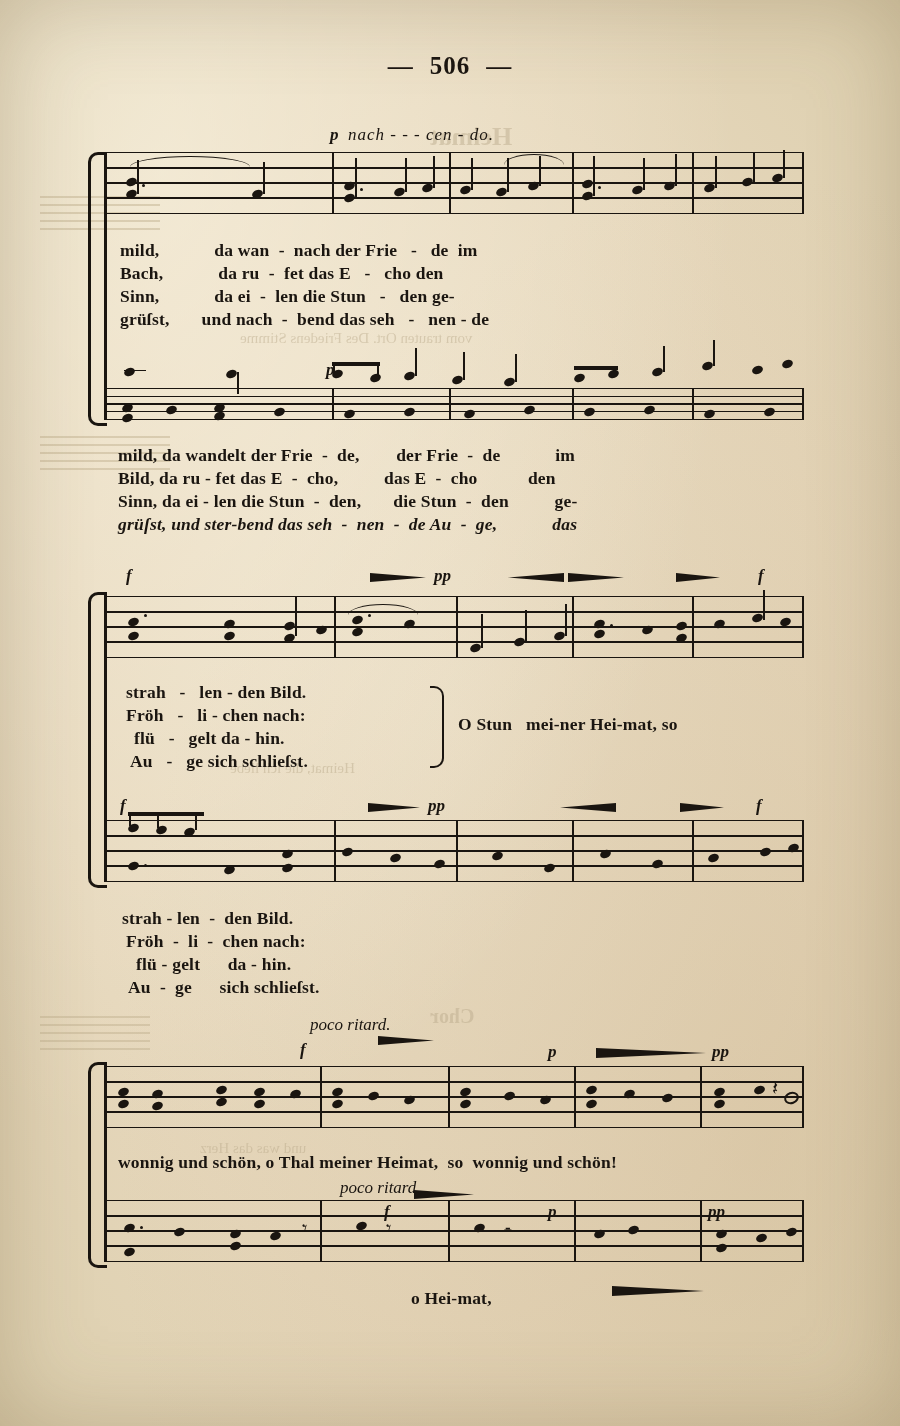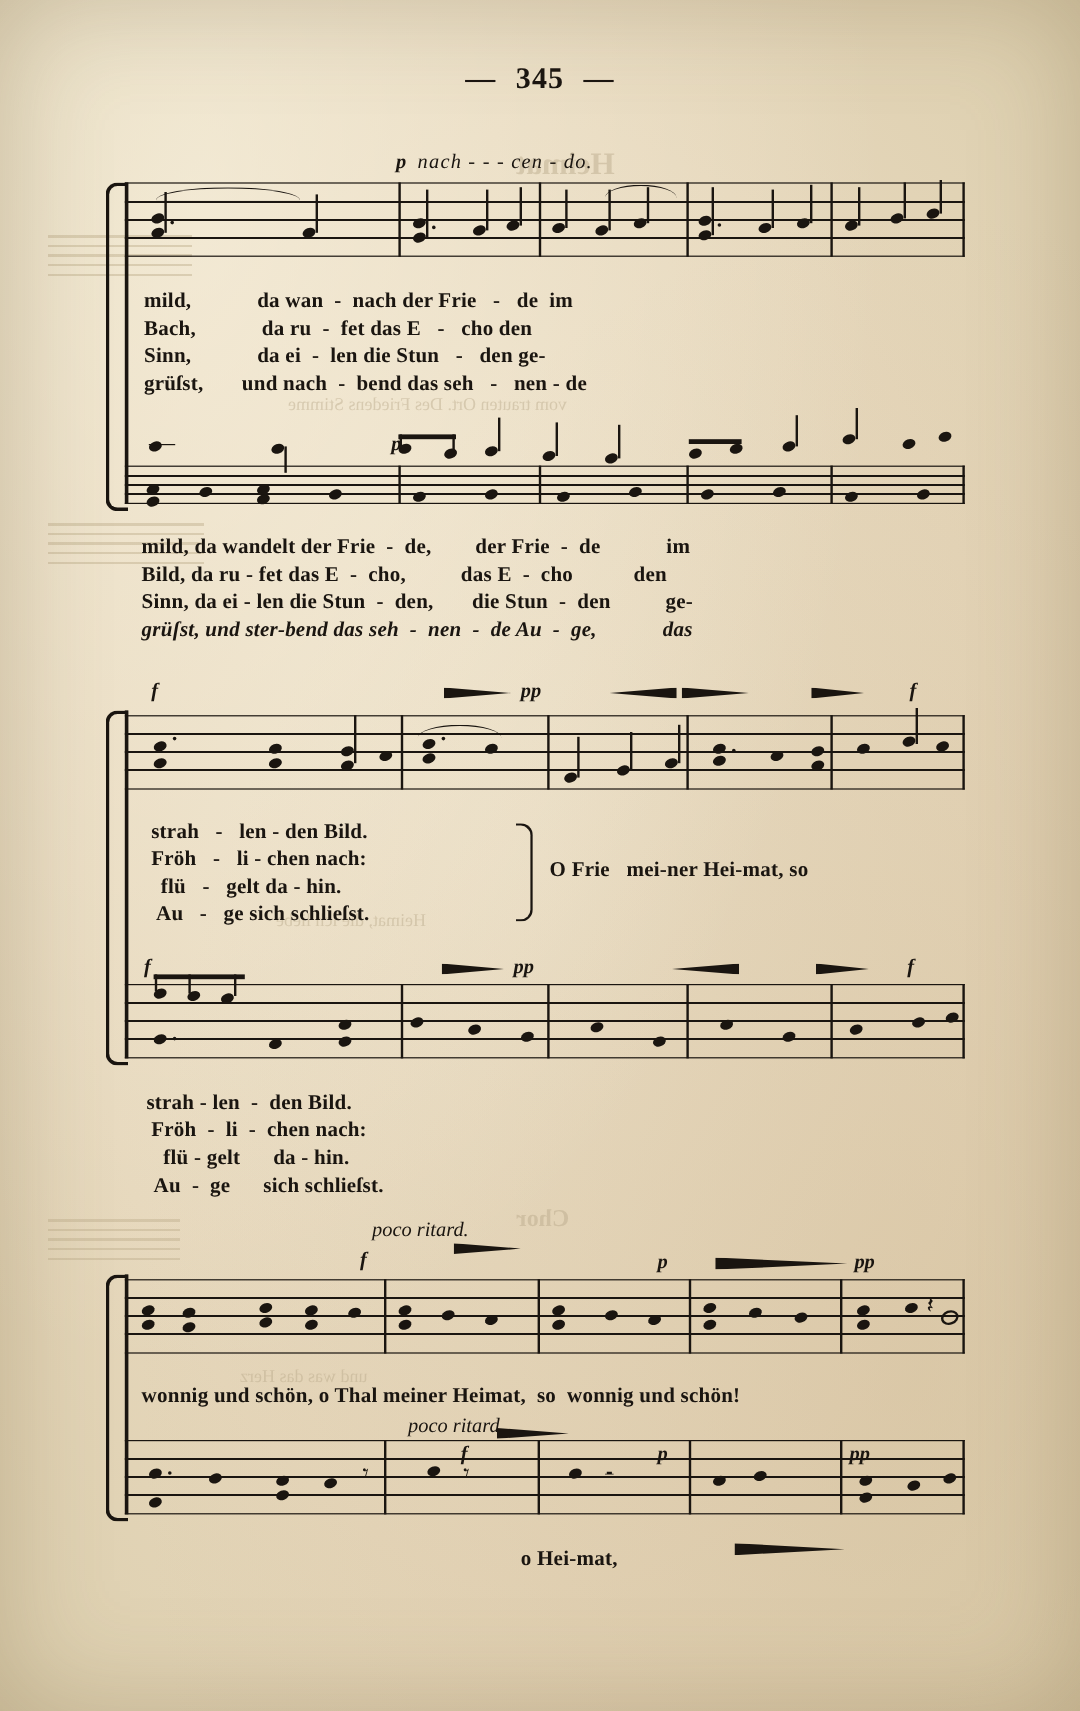--- a/index.html
+++ b/index.html
@@ -216,7 +216,7 @@
 <div class="bleed" style="left:200px; top:1140px; font-size:15px;">und was das Herz</div>
 
 <div class="page-number">
-  <span class="dash">—</span><span>345</span><span class="dash">—</span>
+  <span class="dash">—</span><span>506</span><span class="dash">—</span>
 </div>
 
 <div class="system" style="top:0;">

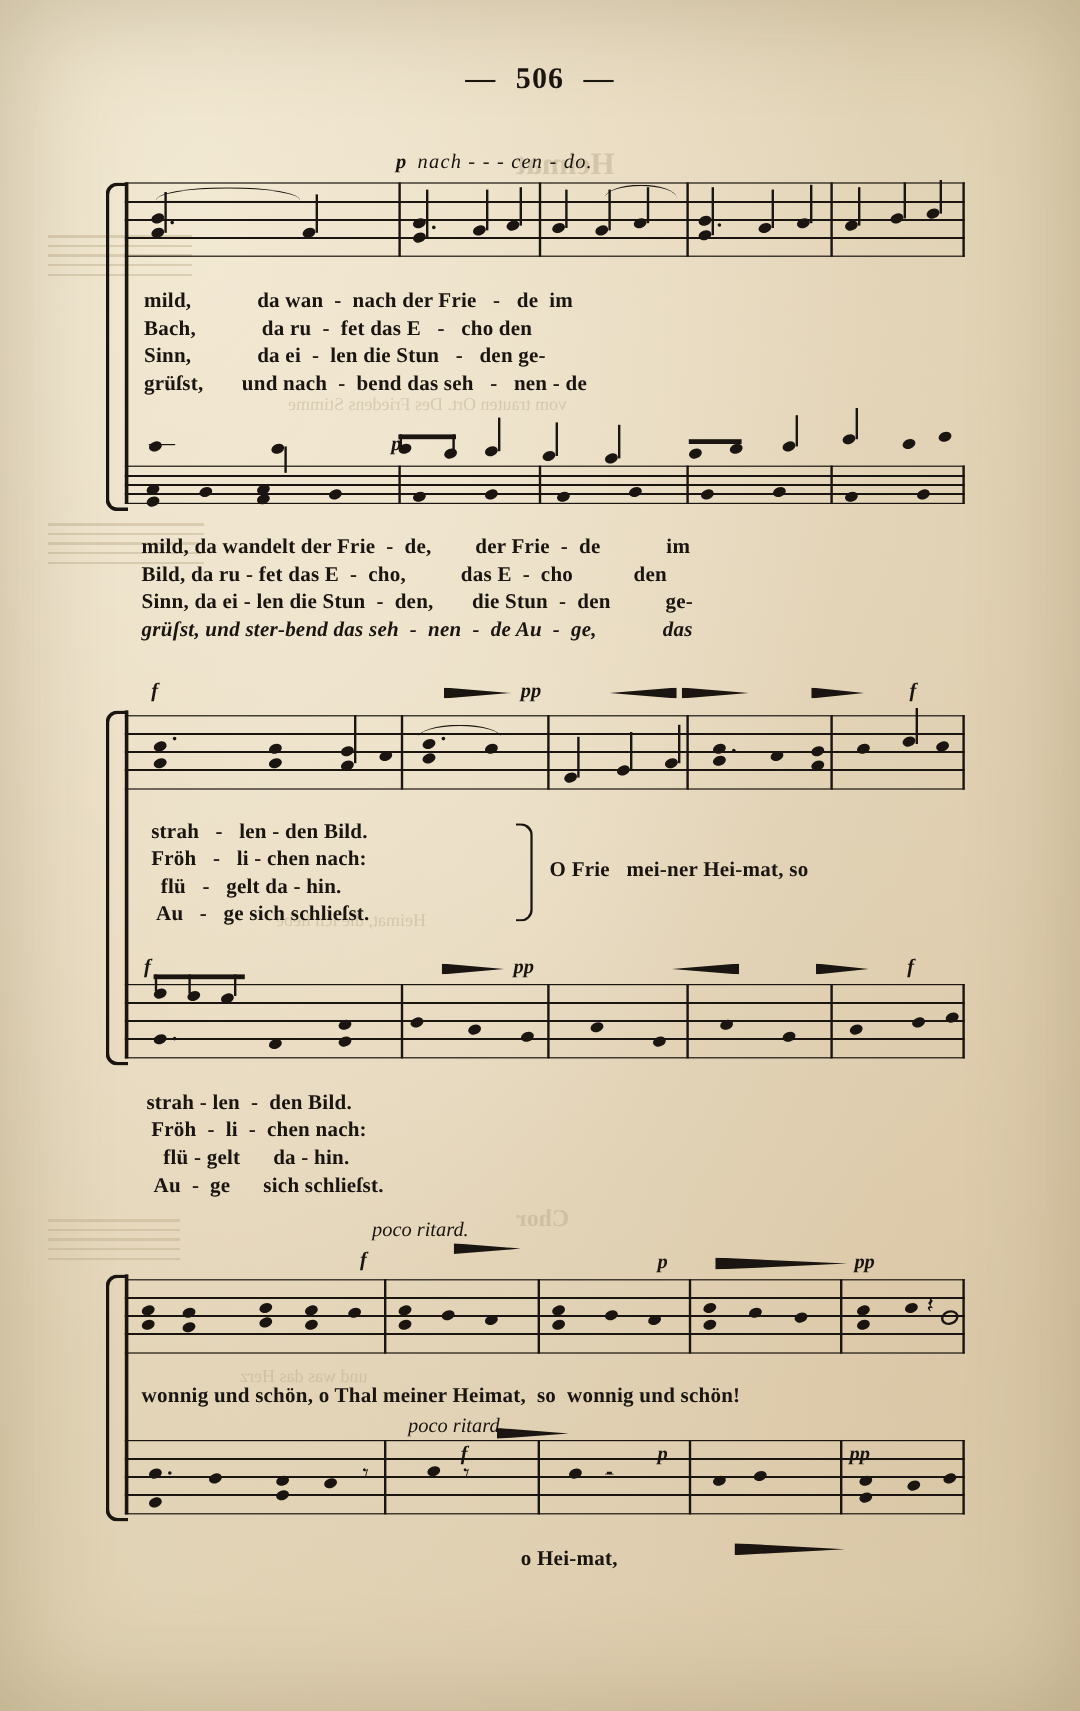--- a/index.html
+++ b/index.html
@@ -396,7 +396,7 @@
   <div class="lyricline" style="left:130px; top:751px;">Au   -   ge sich schlieſst.</div>
 
   <div class="bracket-right" style="left:430px; top:686px; height:78px;"></div>
-  <div class="lyricline" style="left:458px; top:714px;">O Frie   mei-ner Hei-mat, so</div>
+  <div class="lyricline" style="left:458px; top:714px;">O Stun   mei-ner Hei-mat, so</div>
 
   <div class="dyn" style="left:120px; top:796px;">f</div>
   <div class="dyn" style="left:428px; top:796px;">pp</div>

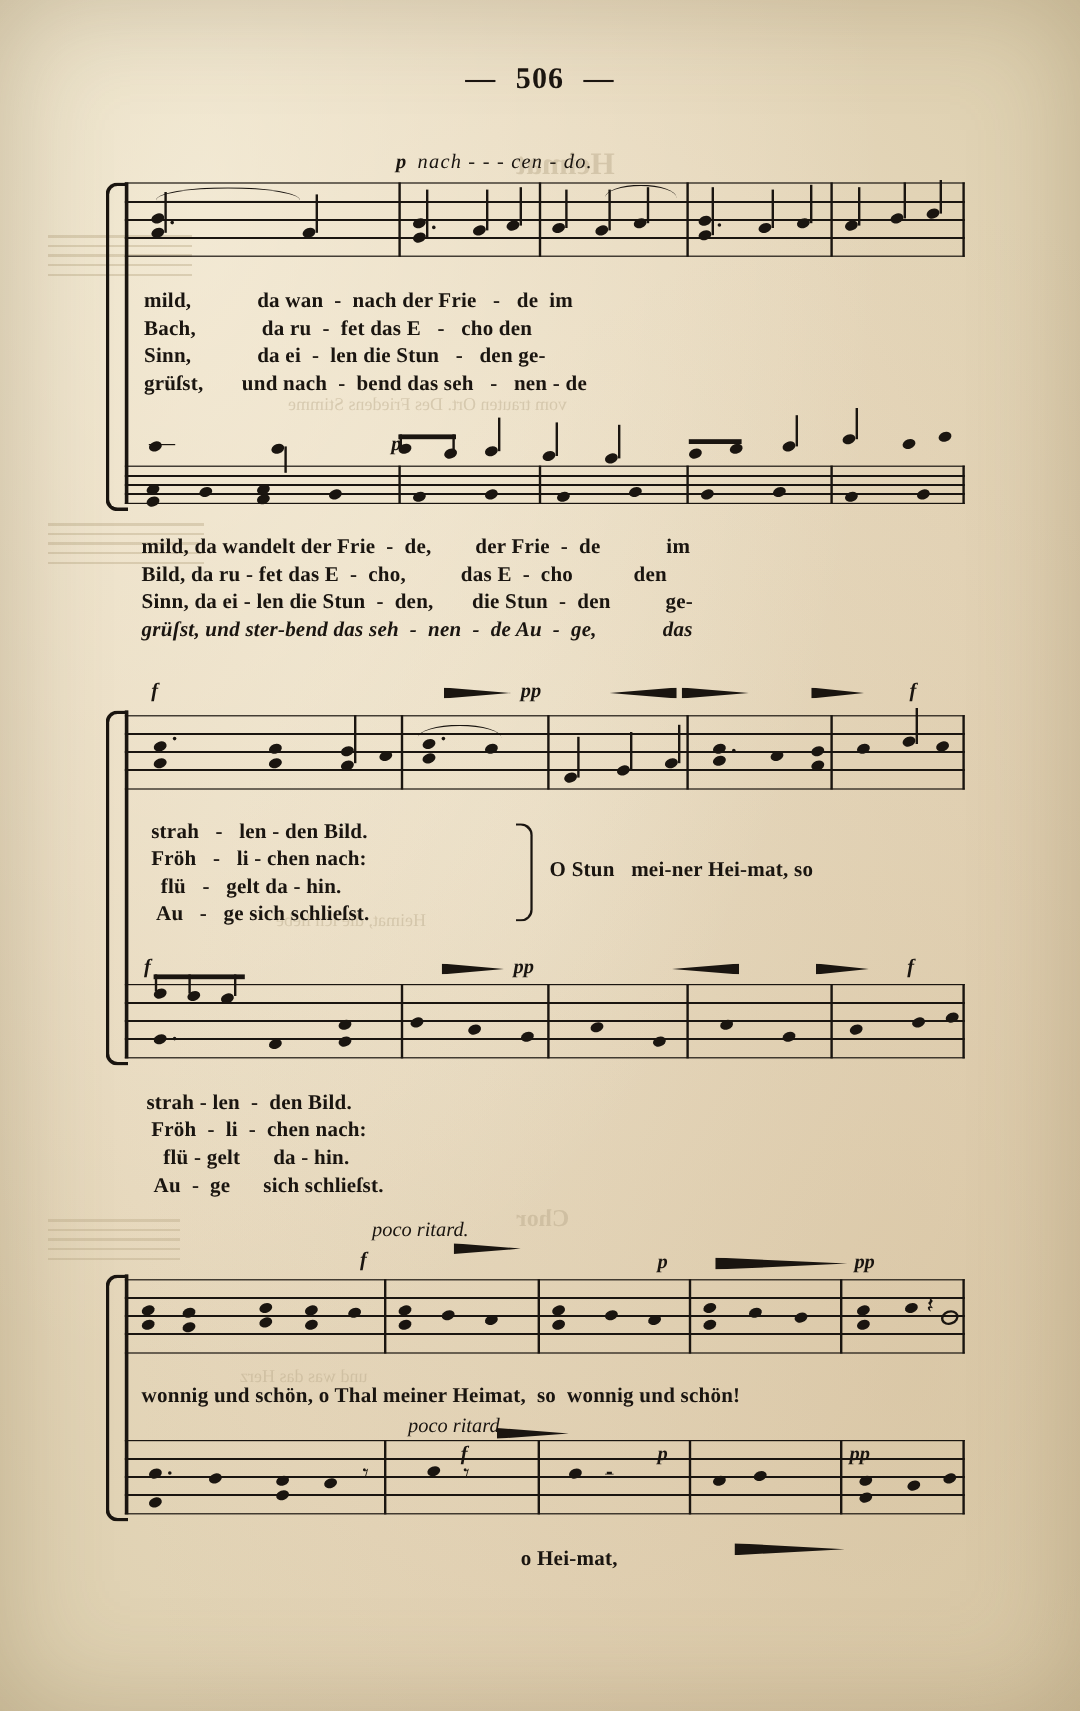--- a/index.html
+++ b/index.html
@@ -528,7 +528,7 @@
     <div class="nh" style="left:682px; top:28px;"></div>
   </div>
 
-  <div class="lyricline" style="left:434px; top:1288px;text-align:center;">o Hei-mat,</div>
+  <div class="lyricline" style="left:411px; top:1288px;text-align:center;">o Hei-mat,</div>
 </div>
 
 <div class="vignette"></div>

